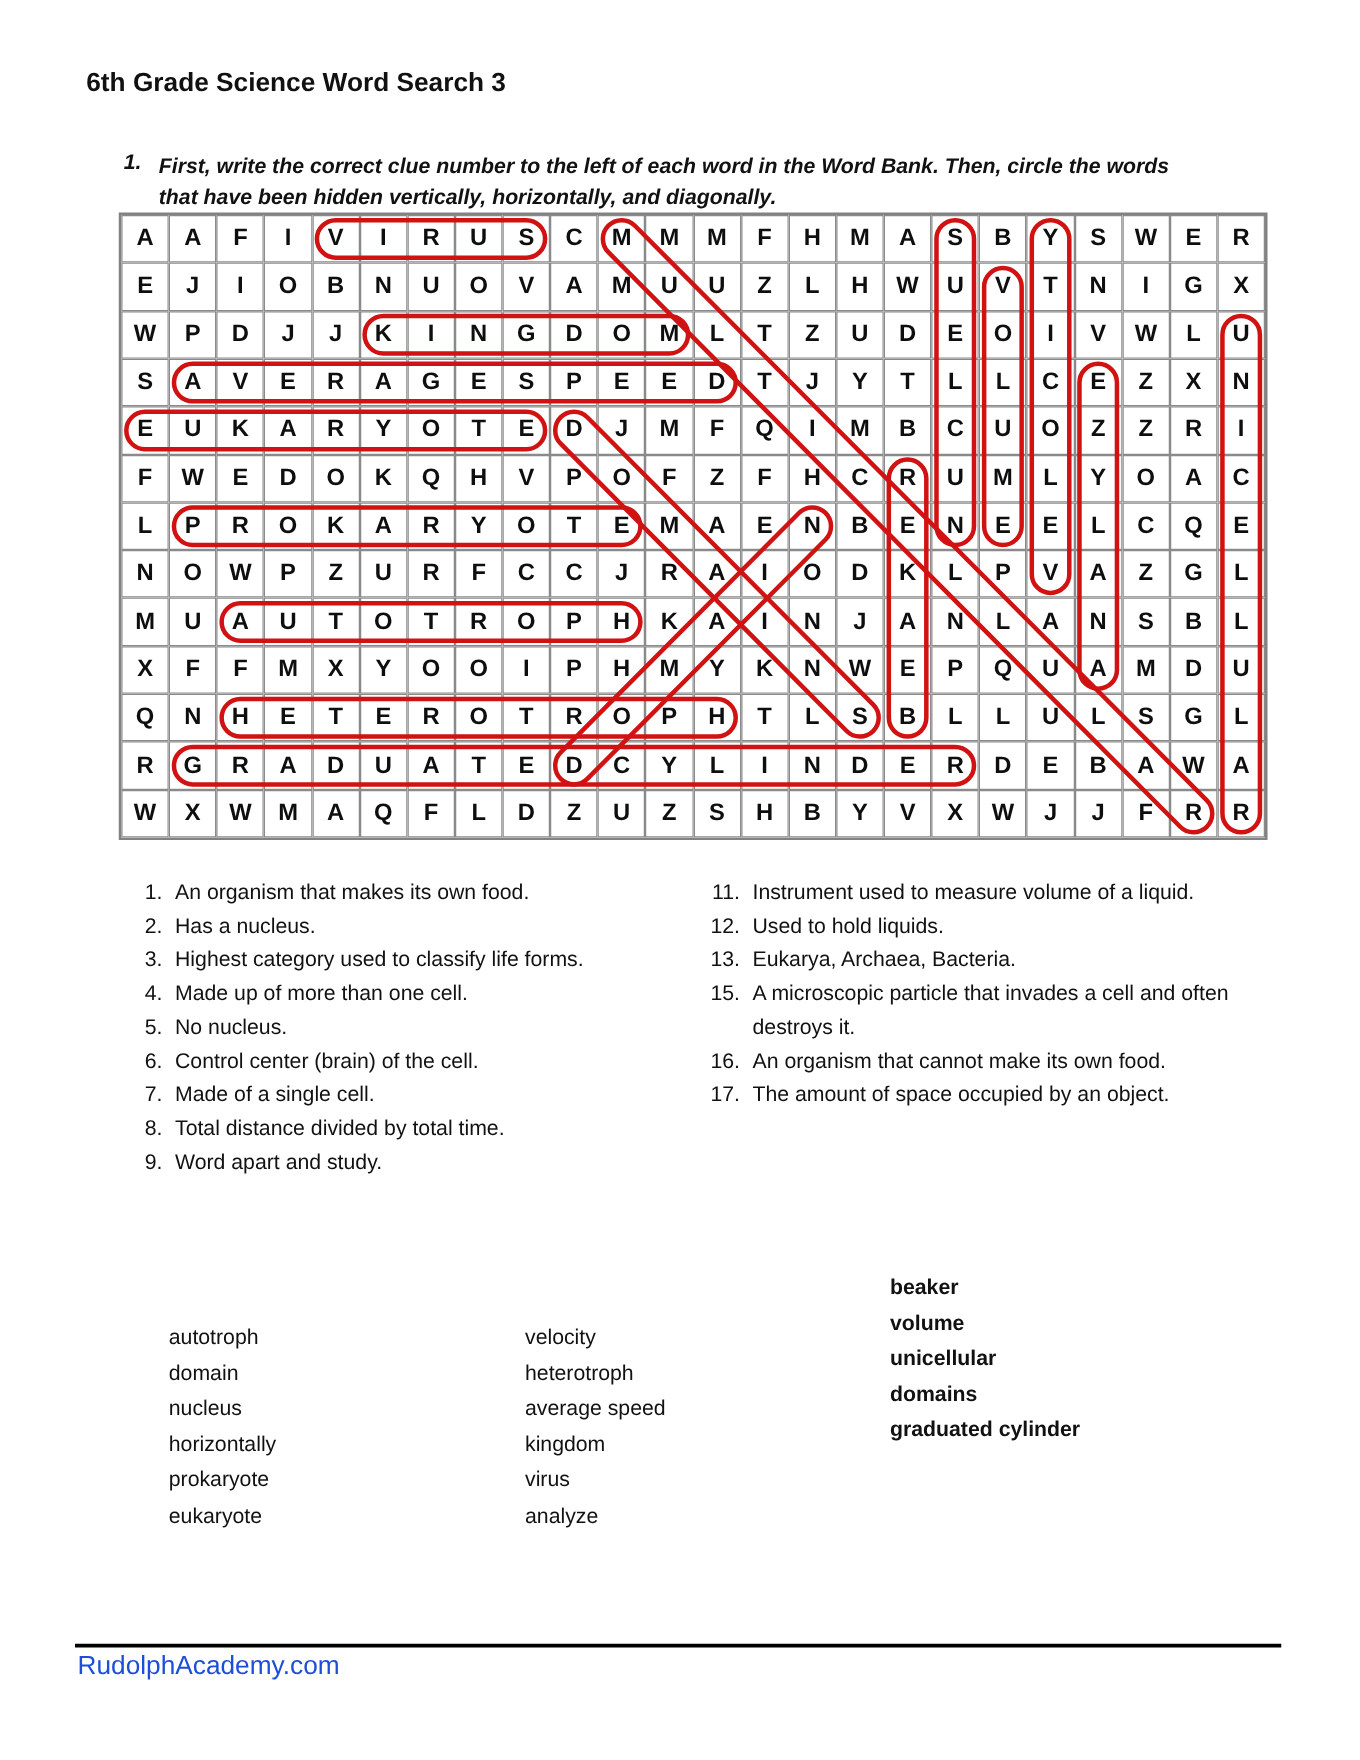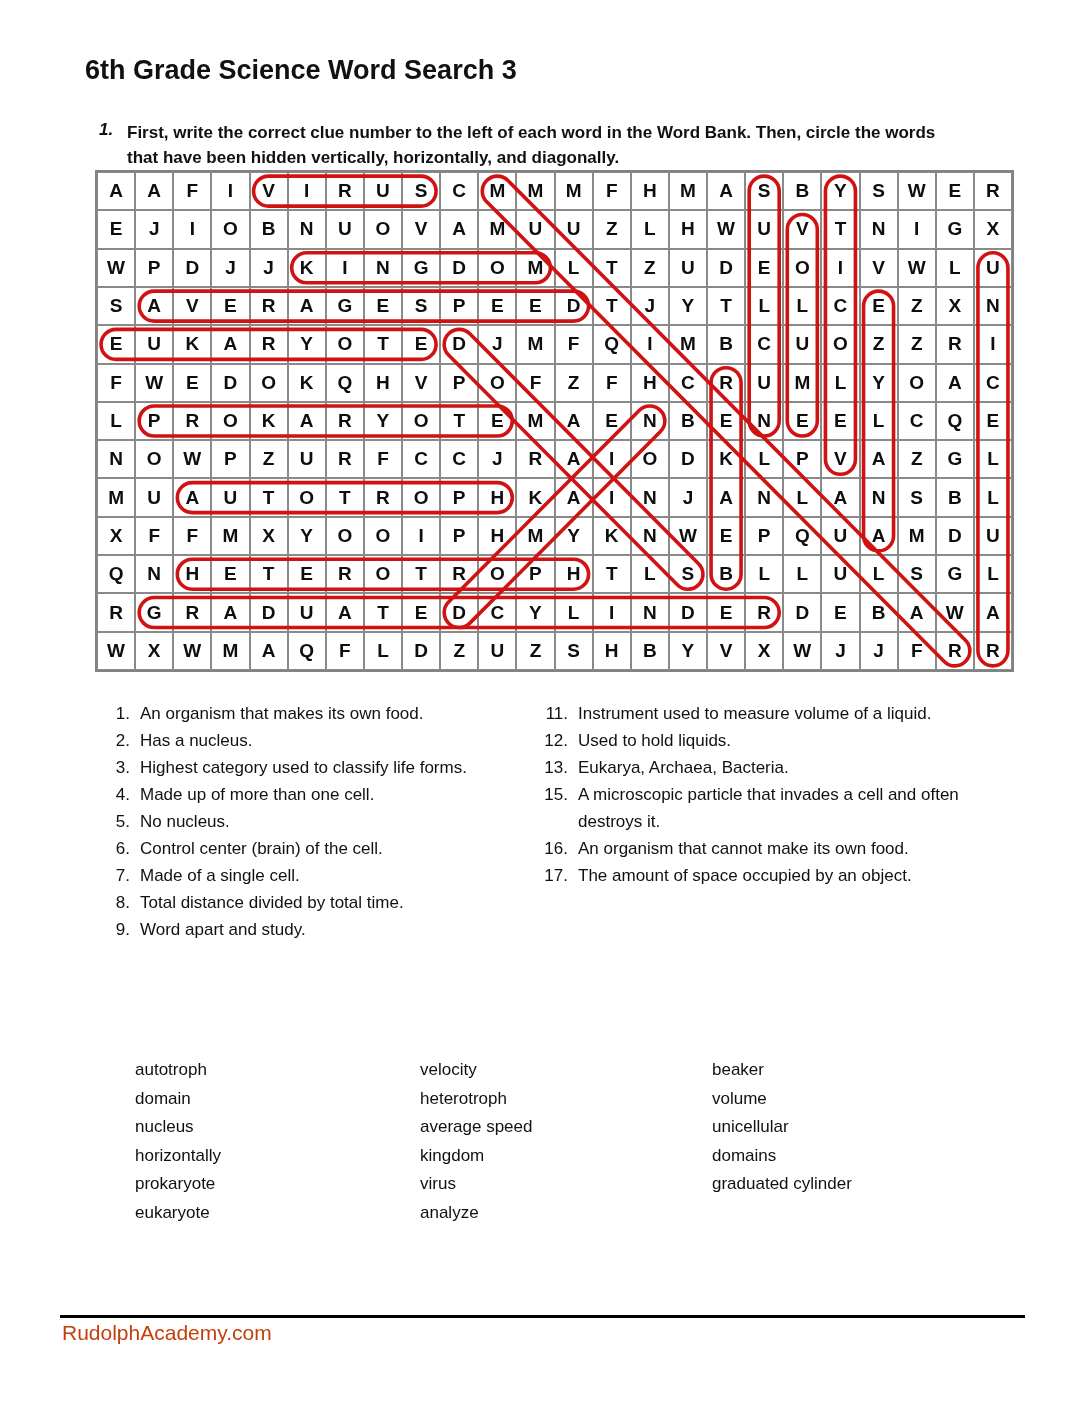--- a/index.html
+++ b/index.html
@@ -9,7 +9,7 @@
     overflow:hidden;
   }
   .abs{position:absolute;}
-  #title{left:85px;top:55px;font-size:27px;font-weight:bold;letter-spacing:0px;}
+  #title{left:69px;top:55px;font-size:21px;font-weight:bold;letter-spacing:0px;}
   #instr-num{left:99px;top:120px;font-size:17px;font-weight:bold;font-style:italic;}
   #instr-text{left:127px;top:120px;width:815px;font-size:17px;font-weight:bold;line-height:25px;}
   

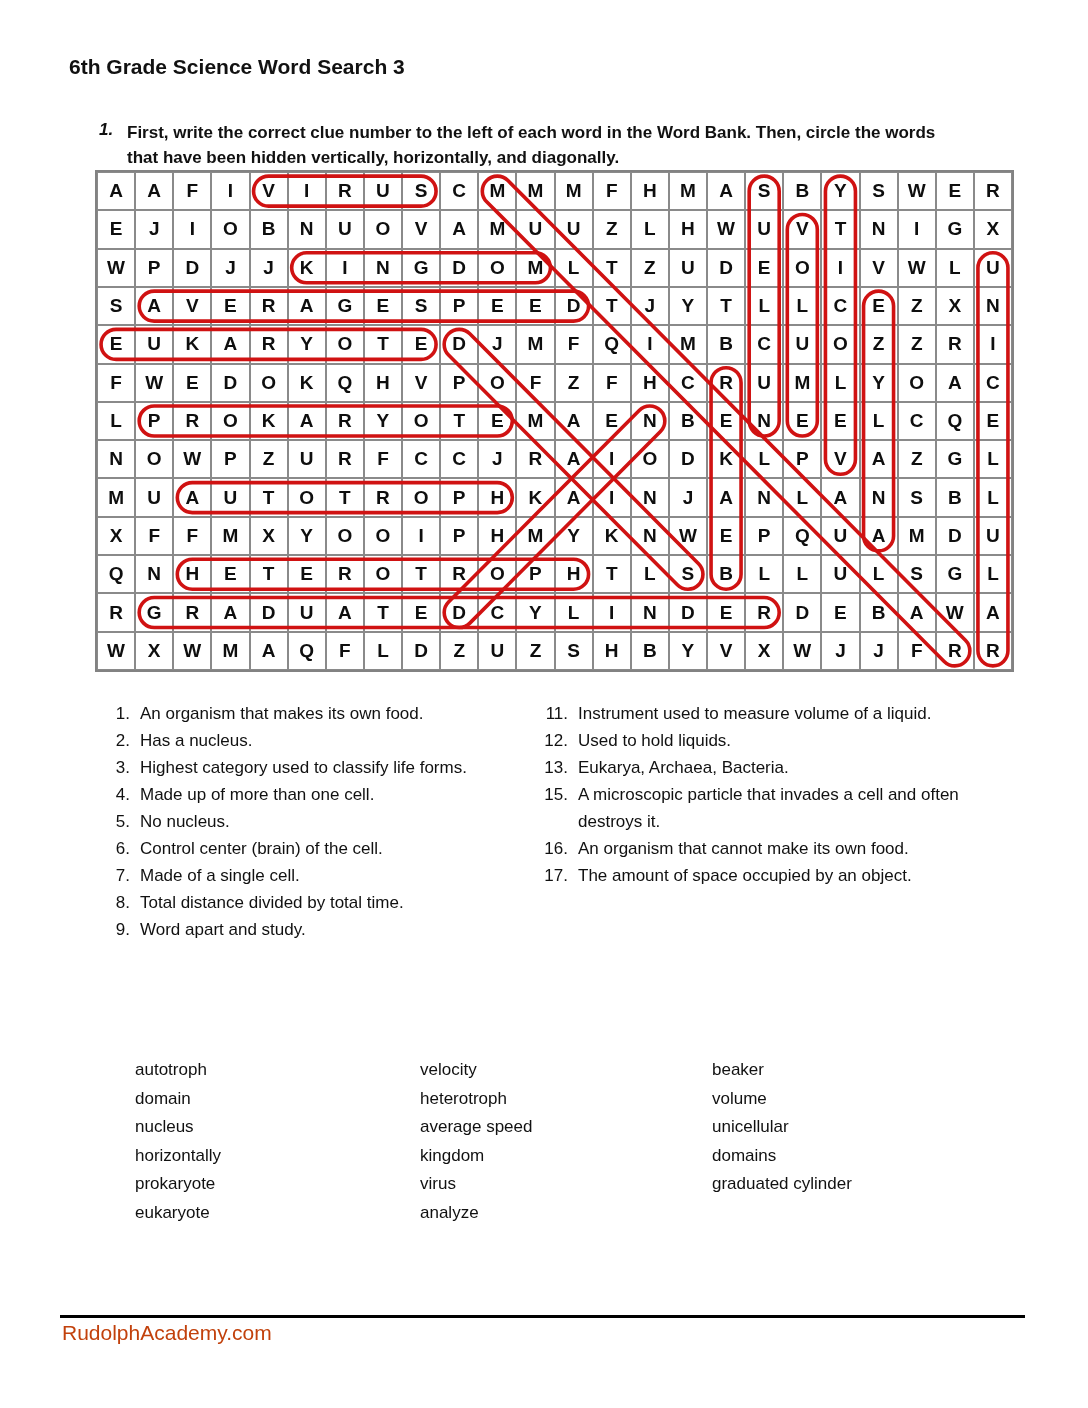--- a/index.html
+++ b/index.html
@@ -11,7 +11,7 @@
   .abs{position:absolute;}
   #title{left:69px;top:55px;font-size:21px;font-weight:bold;letter-spacing:0px;}
   #instr-num{left:99px;top:120px;font-size:17px;font-weight:bold;font-style:italic;}
-  #instr-text{left:127px;top:120px;width:815px;font-size:17px;font-weight:bold;line-height:25px;}
+  #instr-text{left:127px;top:120px;width:815px;font-size:17px;font-weight:bold;font-style:italic;line-height:25px;}
   
   #grid-wrap{left:95px;top:170px;width:915px;height:498px;border:2px solid #828282;}
   #grid{display:grid;width:100%;height:100%;grid-template-columns:repeat(24,1fr);grid-template-rows:repeat(13,1fr);}

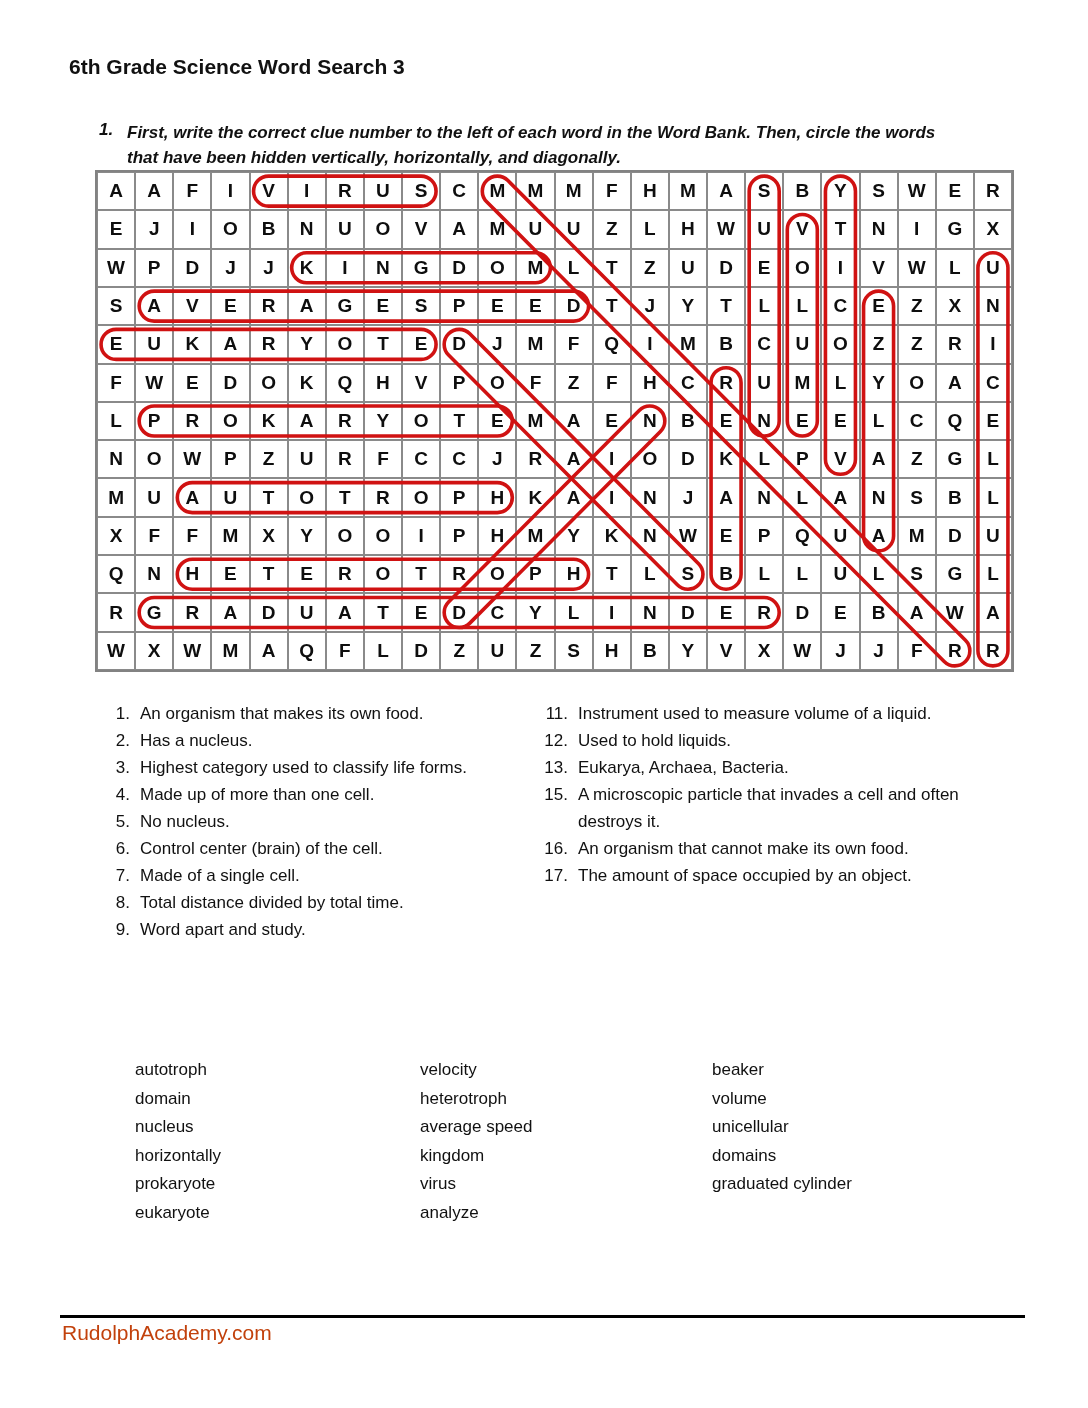--- a/index.html
+++ b/index.html
@@ -23,7 +23,7 @@
   
   .clue-col{font-size:17px;line-height:27px;}
   #clues-left{left:90px;top:700px;width:438px;}
-  #clues-right{left:528px;top:700px;width:448px;}
+  #clues-right{left:552px;top:700px;width:448px;}
   .clue-row{display:grid;grid-template-columns:40px 1fr;column-gap:10px;}
   .clue-num{text-align:right;}
   

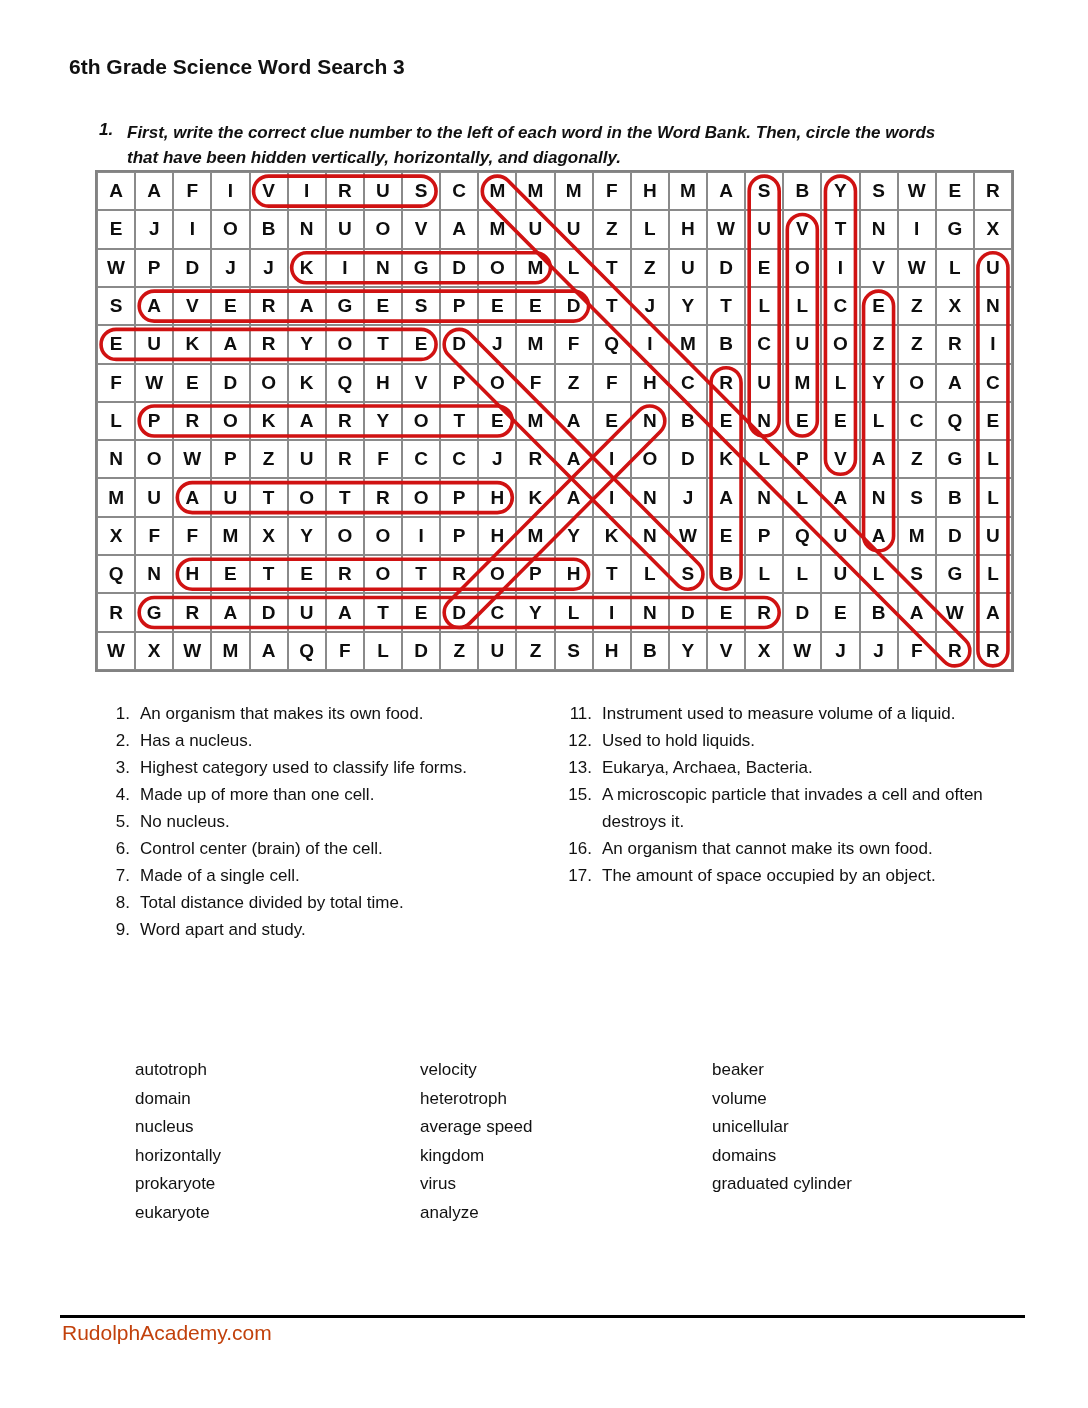--- a/index.html
+++ b/index.html
@@ -30,7 +30,7 @@
   .bank-col{font-size:17px;line-height:28.5px;}
   #bank-1{left:135px;top:1056px;width:260px;}
   #bank-2{left:420px;top:1056px;width:270px;}
-  #bank-3{left:712px;top:1056px;width:300px;}
+  #bank-3{left:712px;top:1016px;width:300px;font-weight:bold;}
   
   #footer-line{left:60px;top:1315px;width:965px;height:3px;background:#000;}
   #footer-text{left:62px;top:1321px;font-size:21px;color:#c2410c;text-decoration:none;}

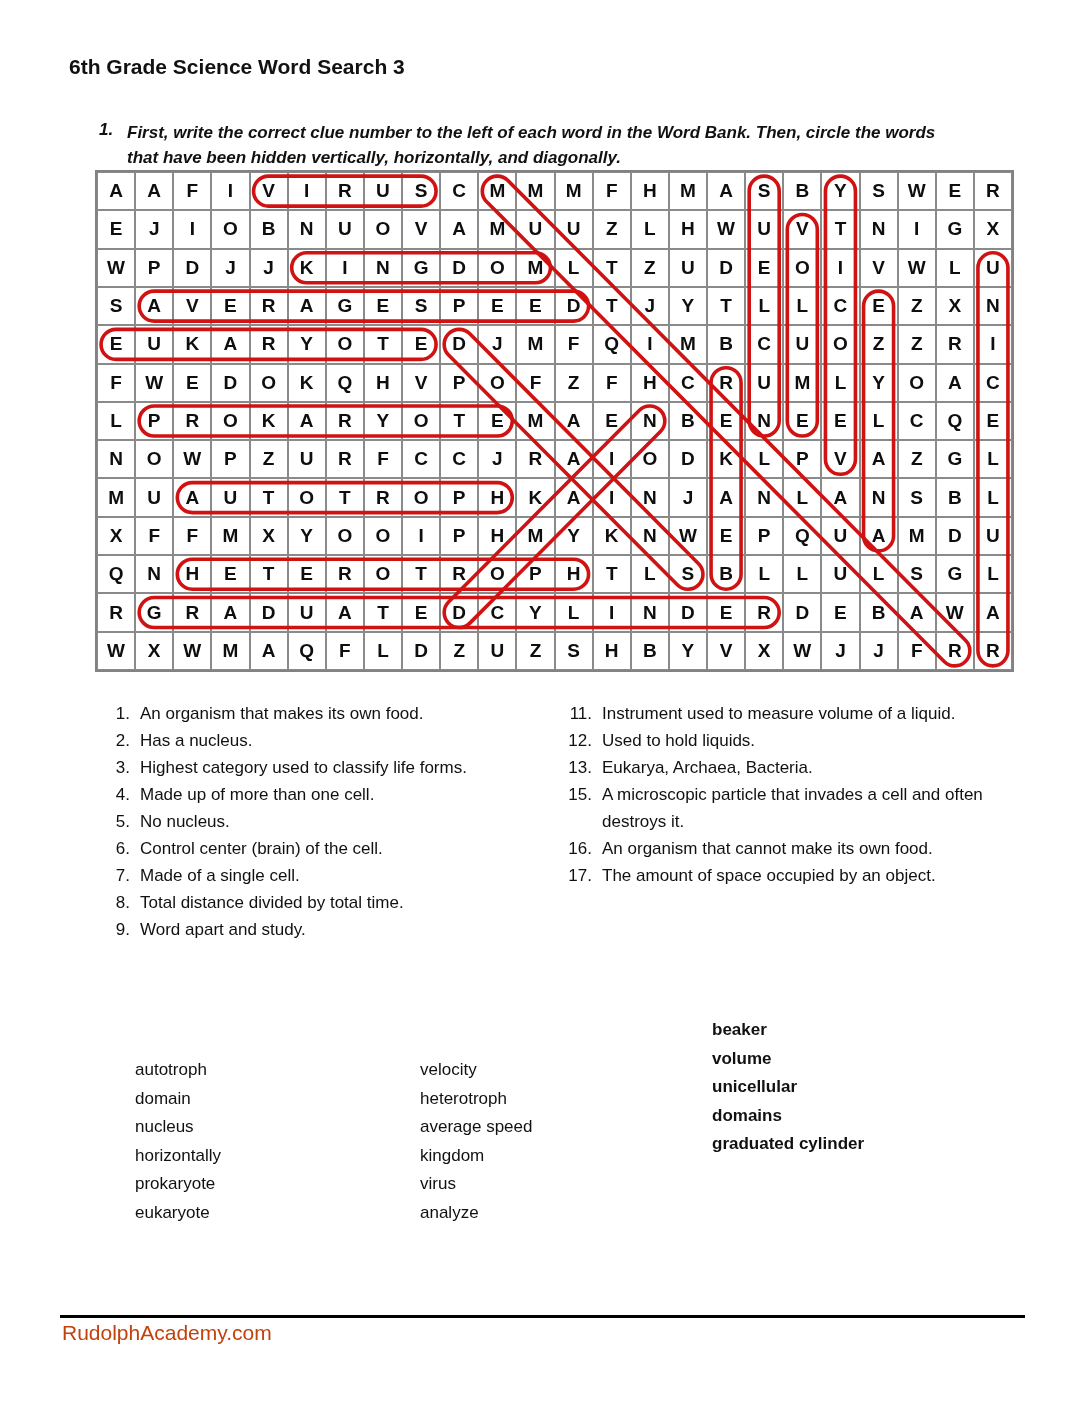--- a/index.html
+++ b/index.html
@@ -33,7 +33,7 @@
   #bank-3{left:712px;top:1016px;width:300px;font-weight:bold;}
   
   #footer-line{left:60px;top:1315px;width:965px;height:3px;background:#000;}
-  #footer-text{left:62px;top:1321px;font-size:21px;color:#c2410c;text-decoration:none;}
+  #footer-text{left:62px;top:1321px;font-size:21px;color:#1d4ed8;text-decoration:none;}
 </style>
 </head>
 <body>

